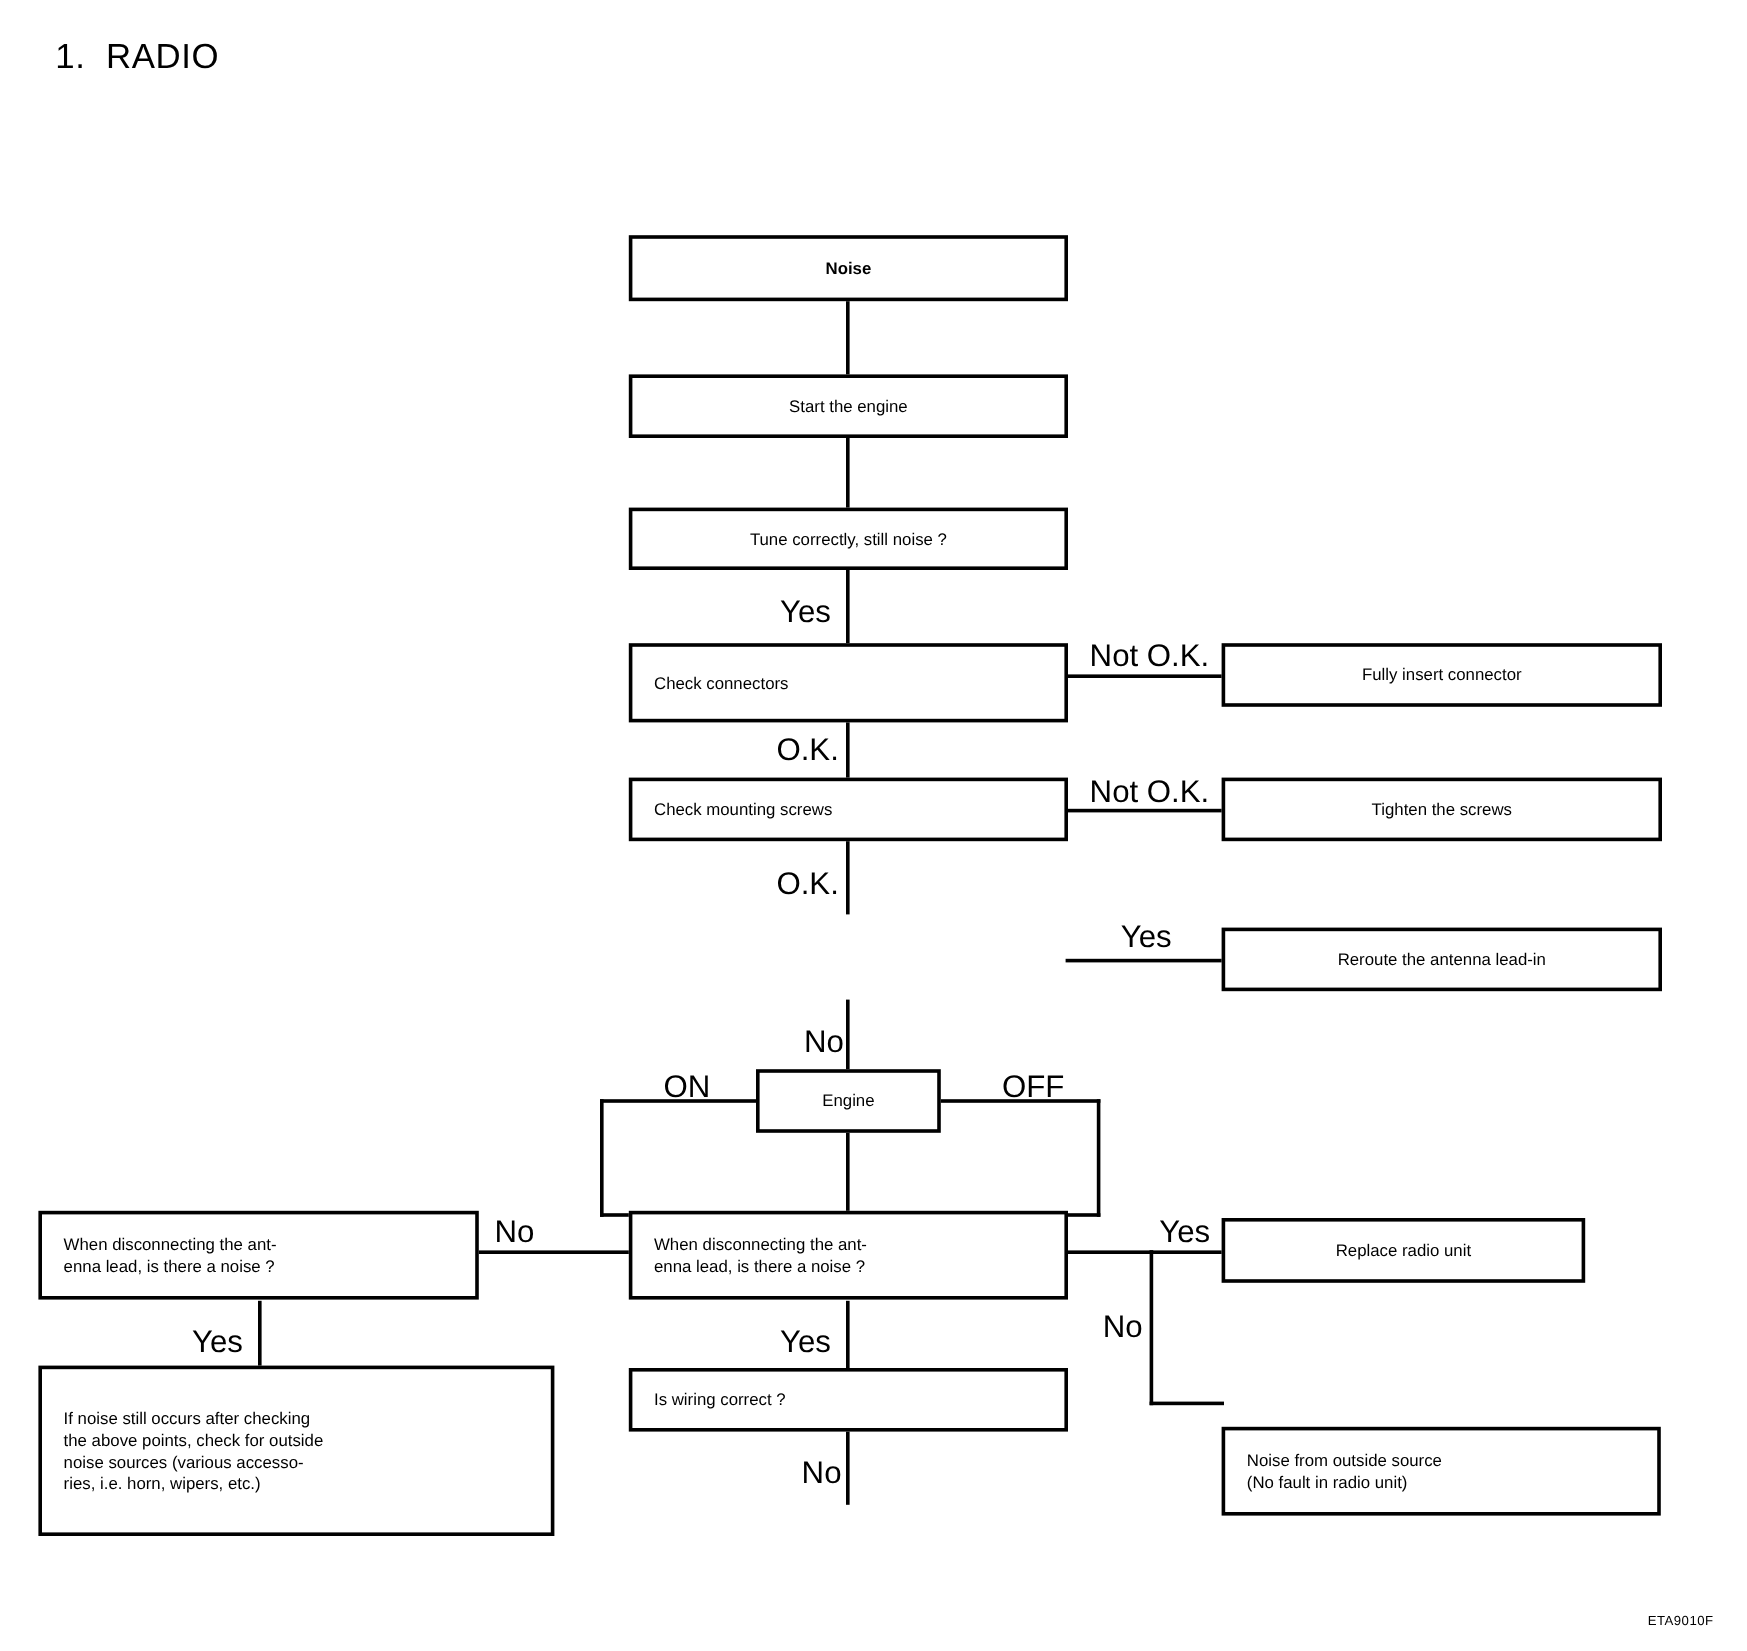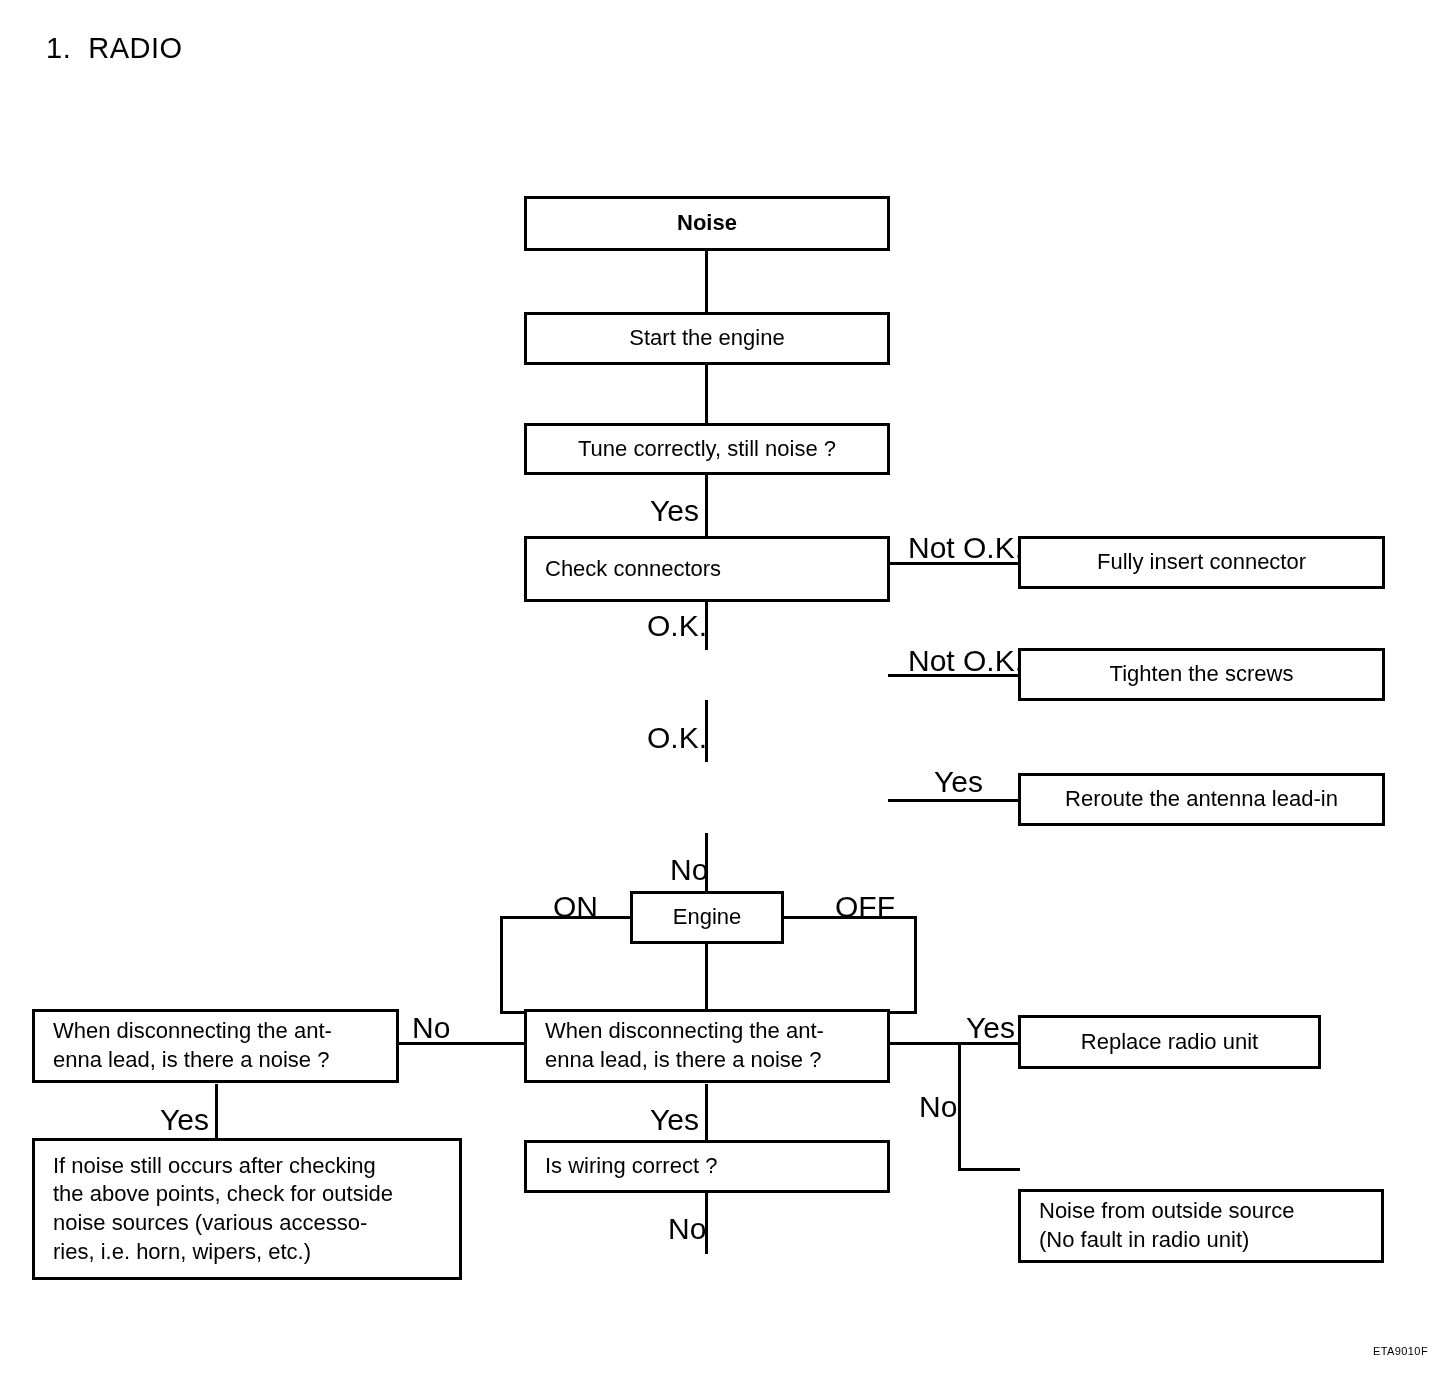--- a/index.html
+++ b/index.html
@@ -52,7 +52,7 @@
   .node .node-label {
     display: block;
     width: 100%;
-    font-size: 22px;
+    font-size: 14px;
     line-height: 1.30;
     white-space: pre-line;
   }

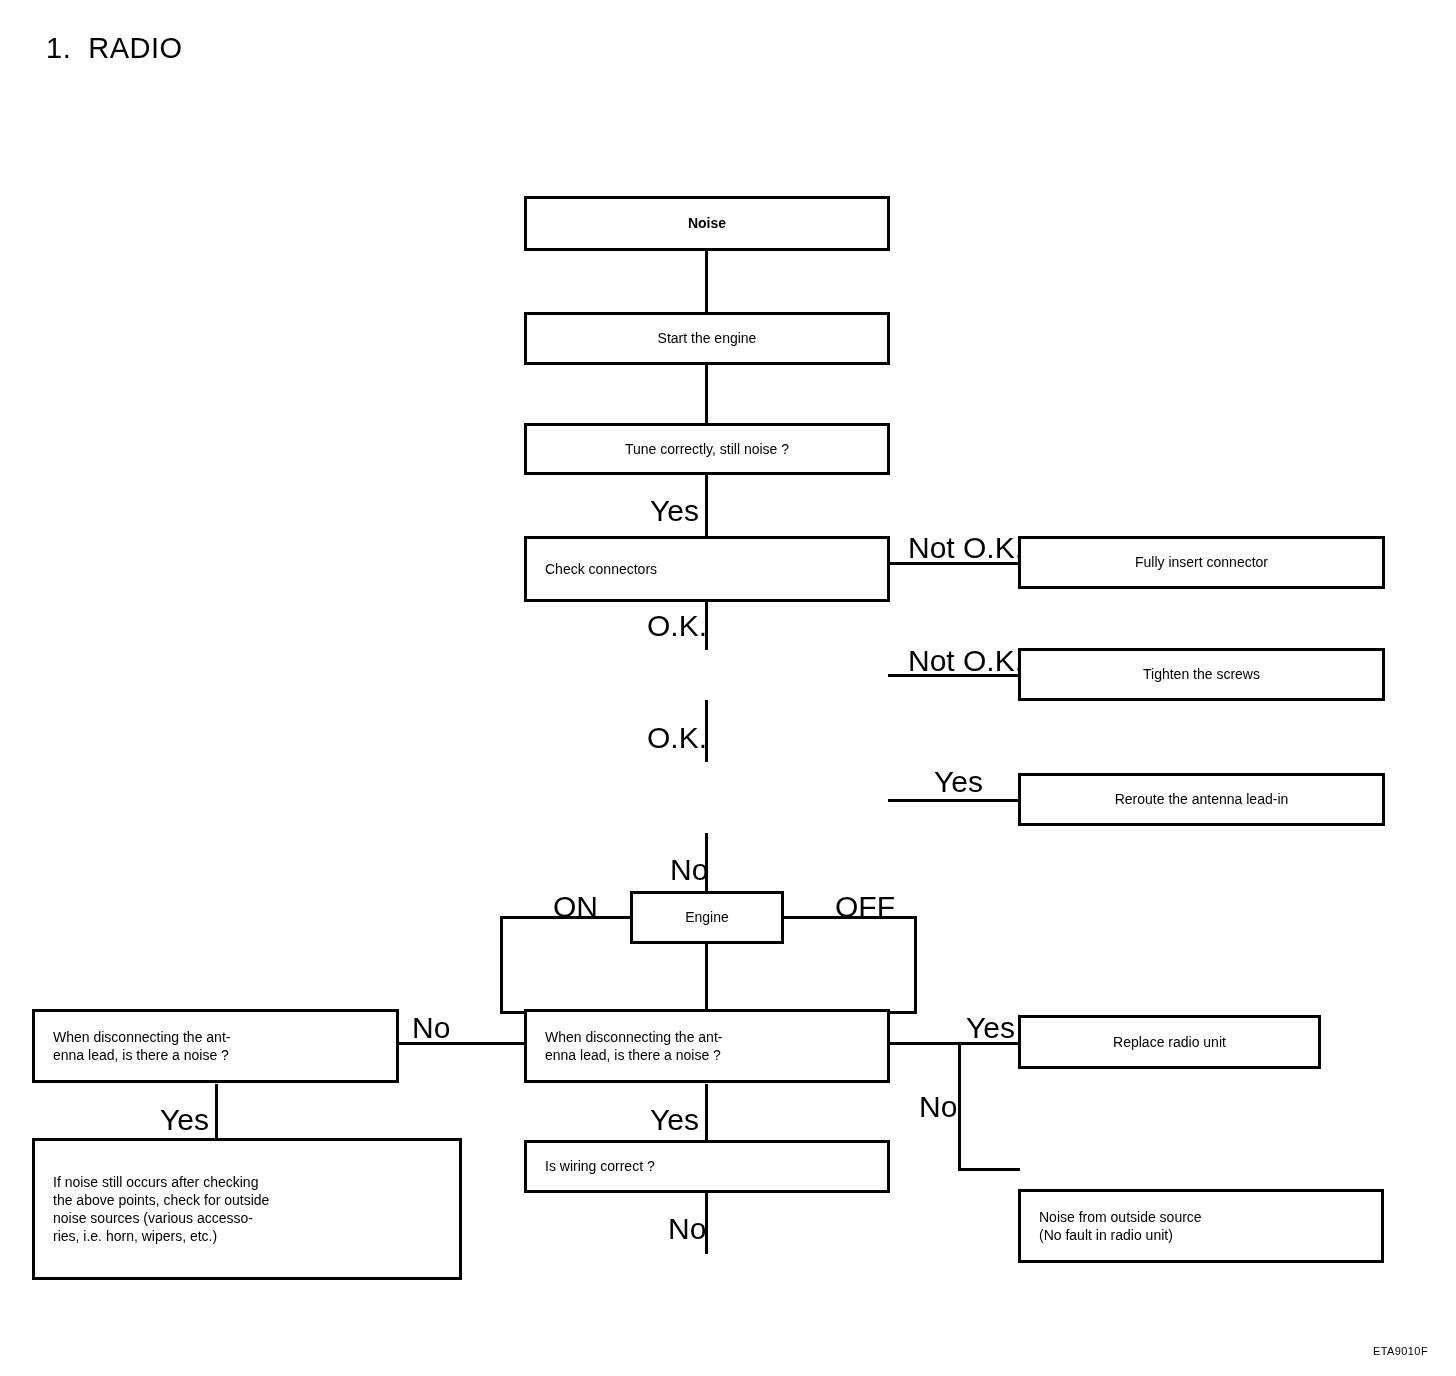--- a/index.html
+++ b/index.html
@@ -79,7 +79,7 @@
   
   .edge-label {
     position: absolute;
-    font-size: 30px;
+    font-size: 26px;
     line-height: 1;
     white-space: nowrap;
     background: transparent;

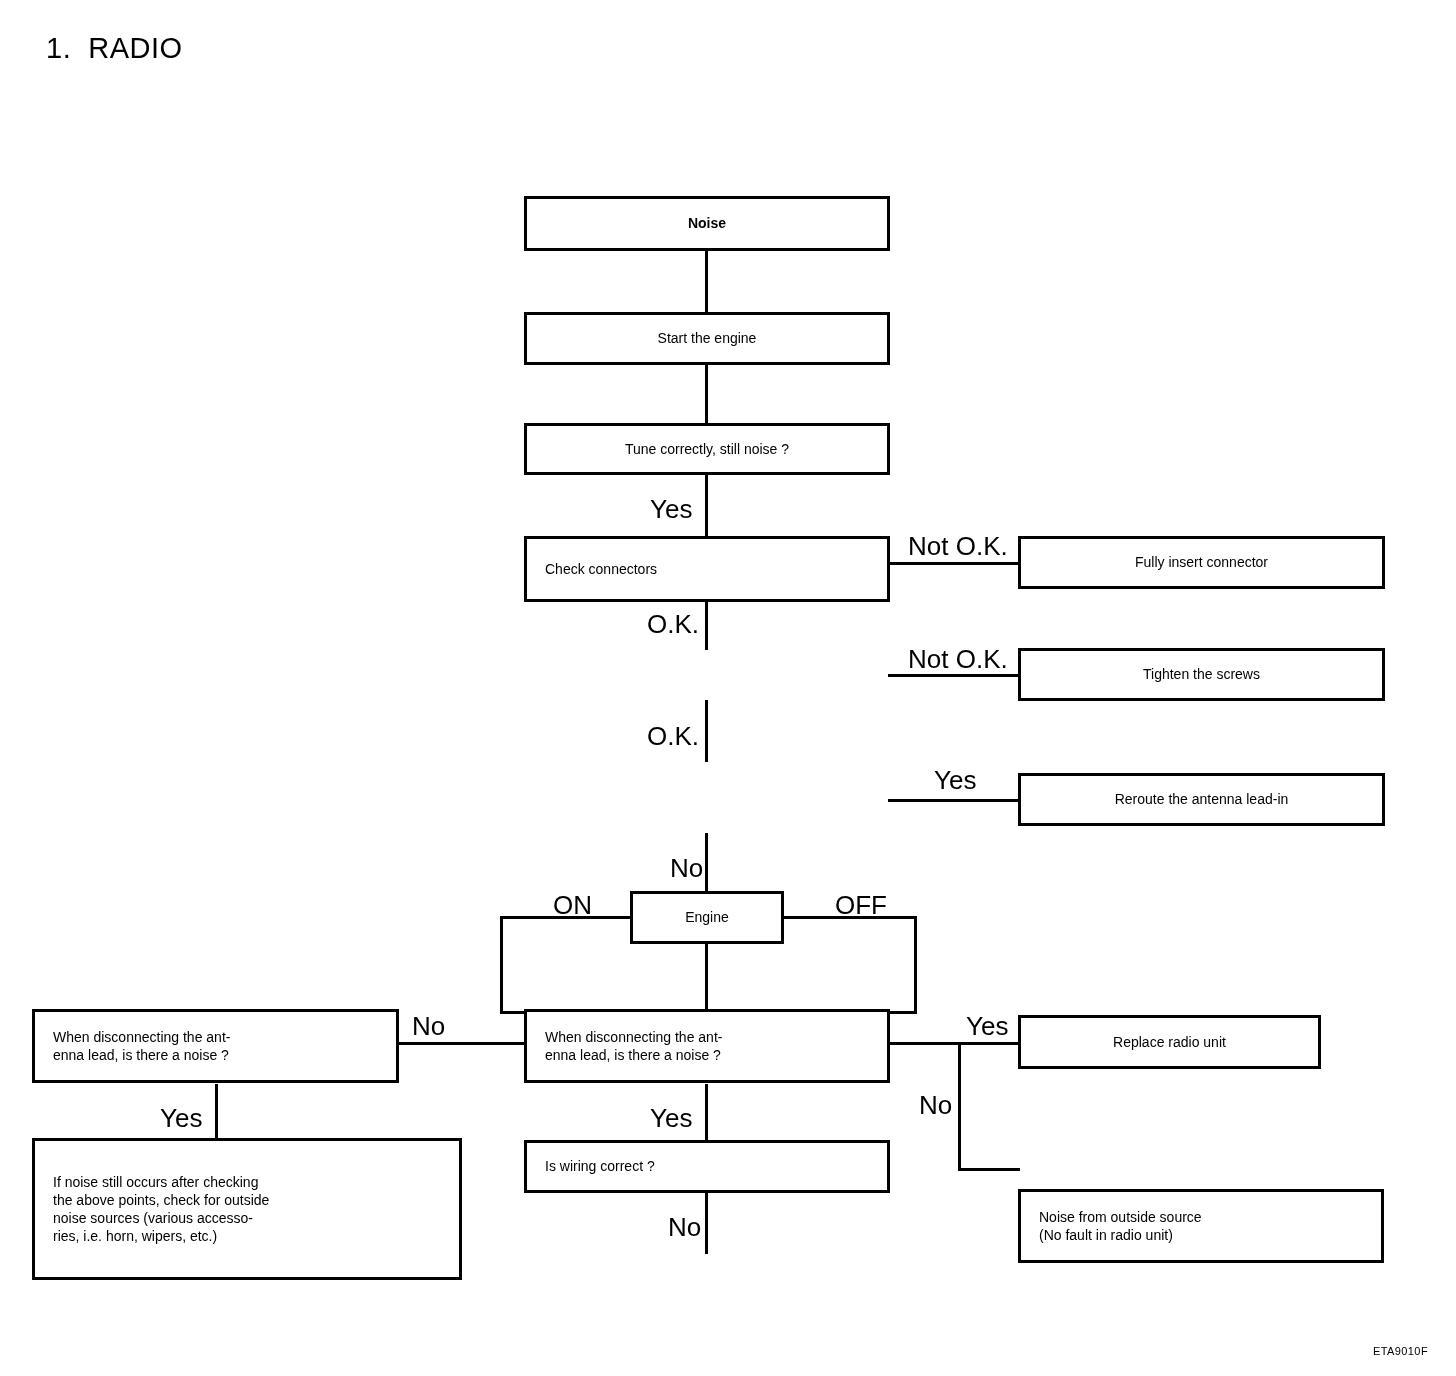--- a/index.html
+++ b/index.html
@@ -154,6 +154,9 @@
     <span class="node-label">Fully insert connector</span>
   </div>
 
+  <div class="node left" style="left:524px; top:648px; width:366px; height:53px;">
+    <span class="node-label">Check mounting screws</span>
+  </div>
 
   <div class="node center" style="left:1018px; top:648px; width:367px; height:53px;">
     <span class="node-label">Tighten the screws</span>

